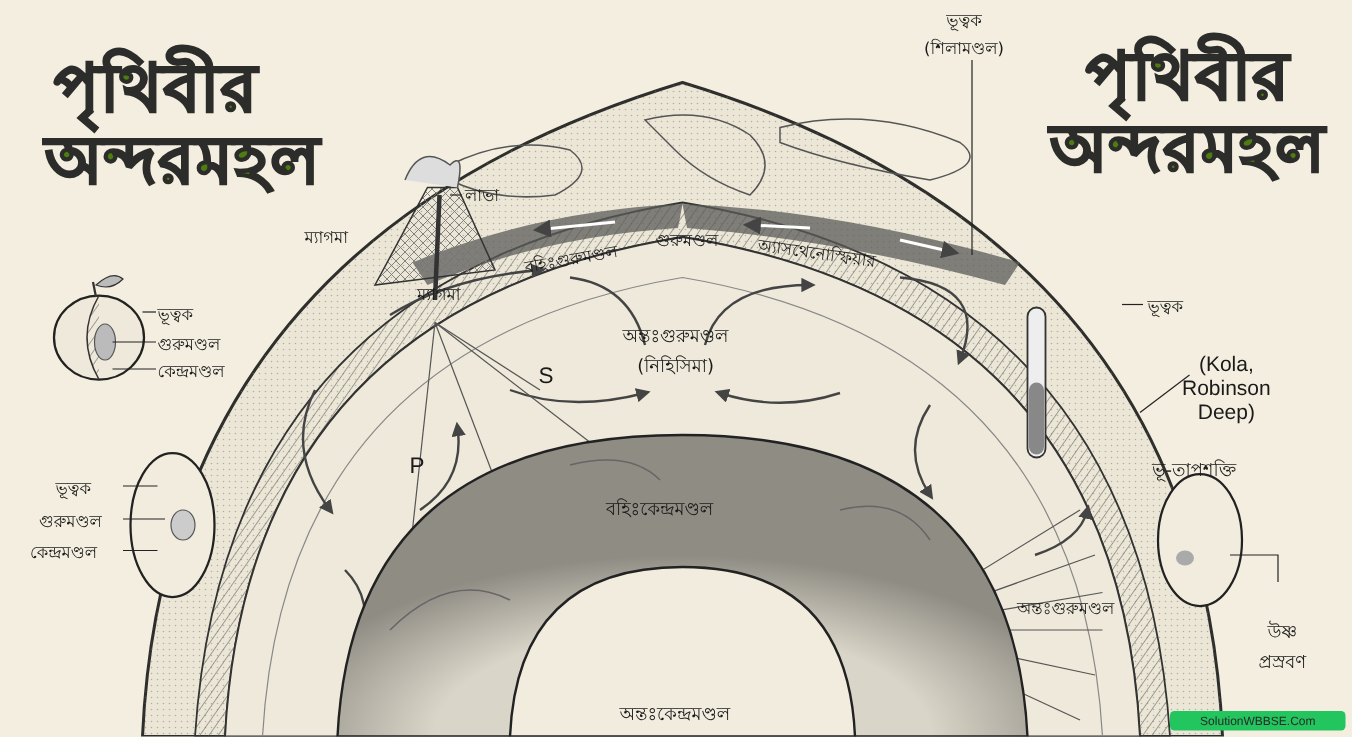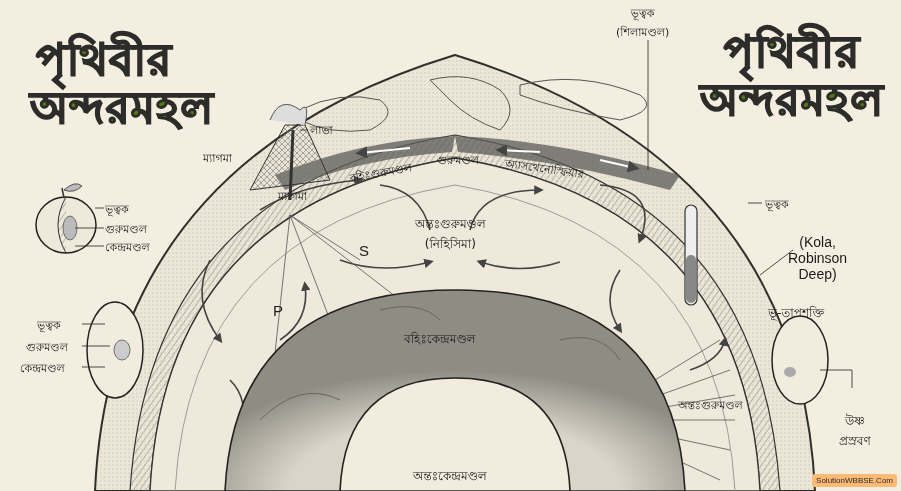--- a/index.html
+++ b/index.html
@@ -29,9 +29,9 @@
   .latin.big { font-size: 15px; }
   .watermark {
     position: absolute; right: 4px; bottom: 4px;
-    background: #fdba74; color: #2a2a2a; border-radius: 3px;
+    background: #22c55e; color: #2a2a2a; border-radius: 3px;
     font-family: "Liberation Sans", sans-serif; font-size: 8px;
-    padding: 2px 4px;
+    padding: 2px 20px;
   }
 </style>
 </head>

